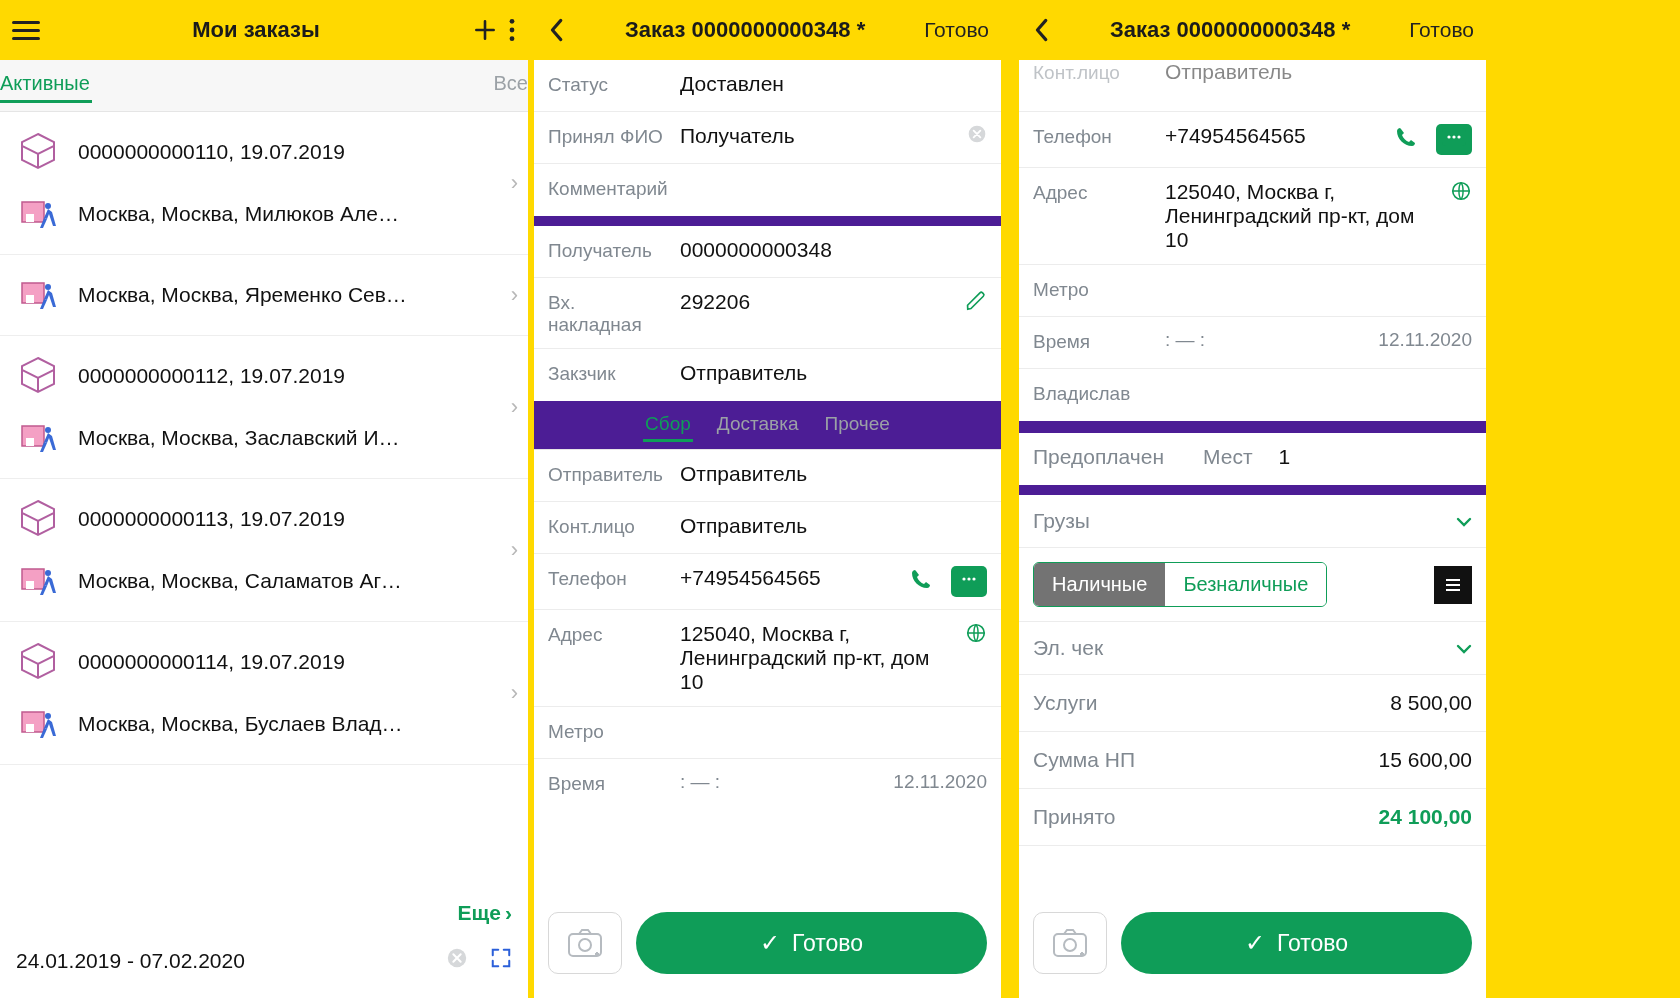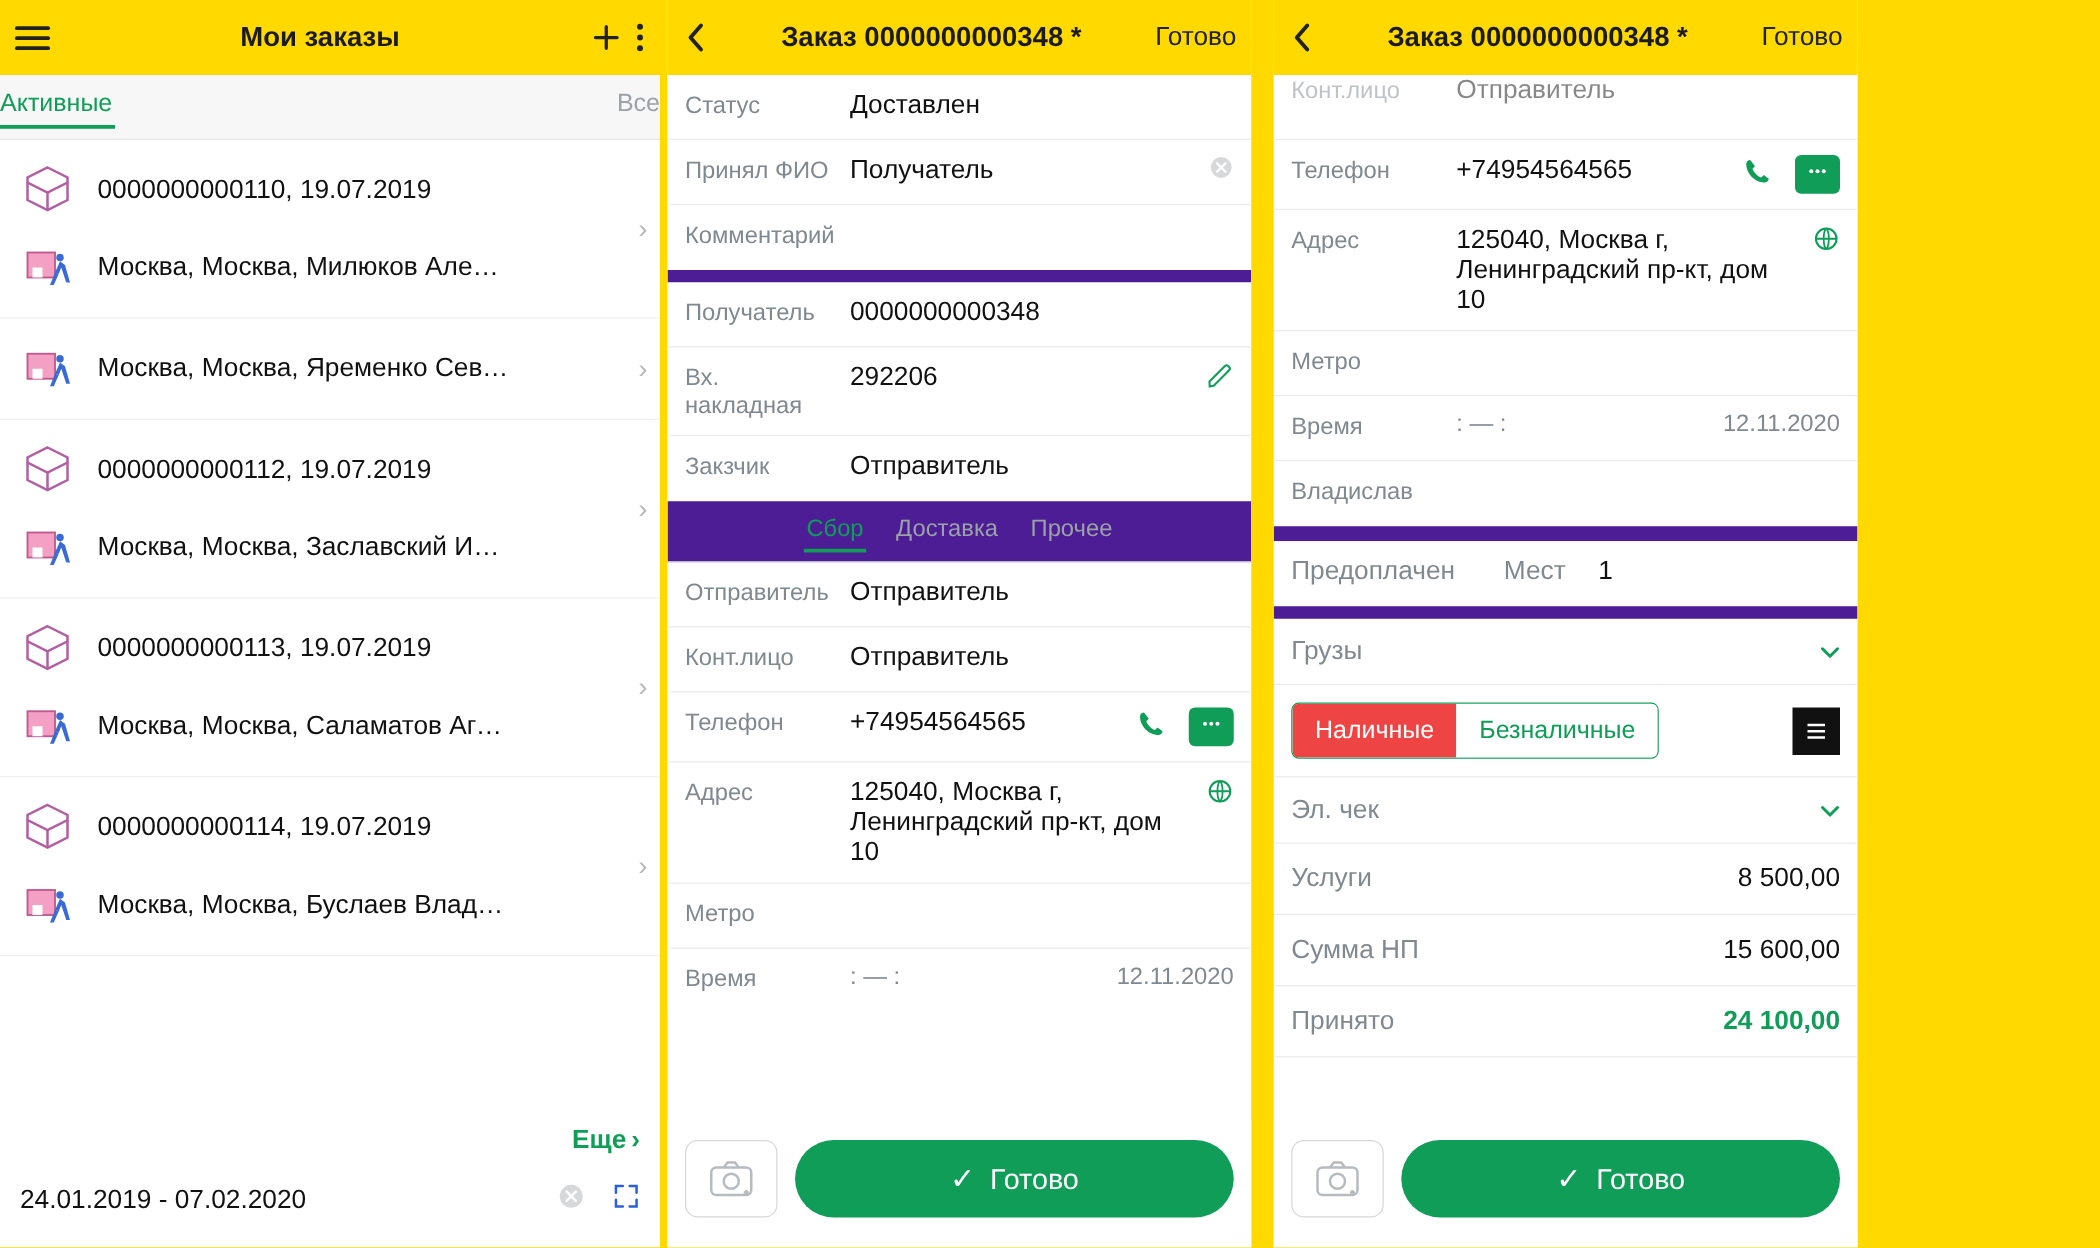--- a/index.html
+++ b/index.html
@@ -143,7 +143,7 @@
   .toggle .opt {
     padding:10px 18px; font-size:20px; cursor:pointer;
   }
-  .toggle .opt.active { background:#ef4444; color:#fff; }
+  .toggle .opt.active { background:#737373; color:#fff; }
   .toggle .opt:not(.active) { color:#0f9d58; background:#fff; }
   .receipt-icon {
     margin-left:auto; width:38px; height:38px; background:#111;

